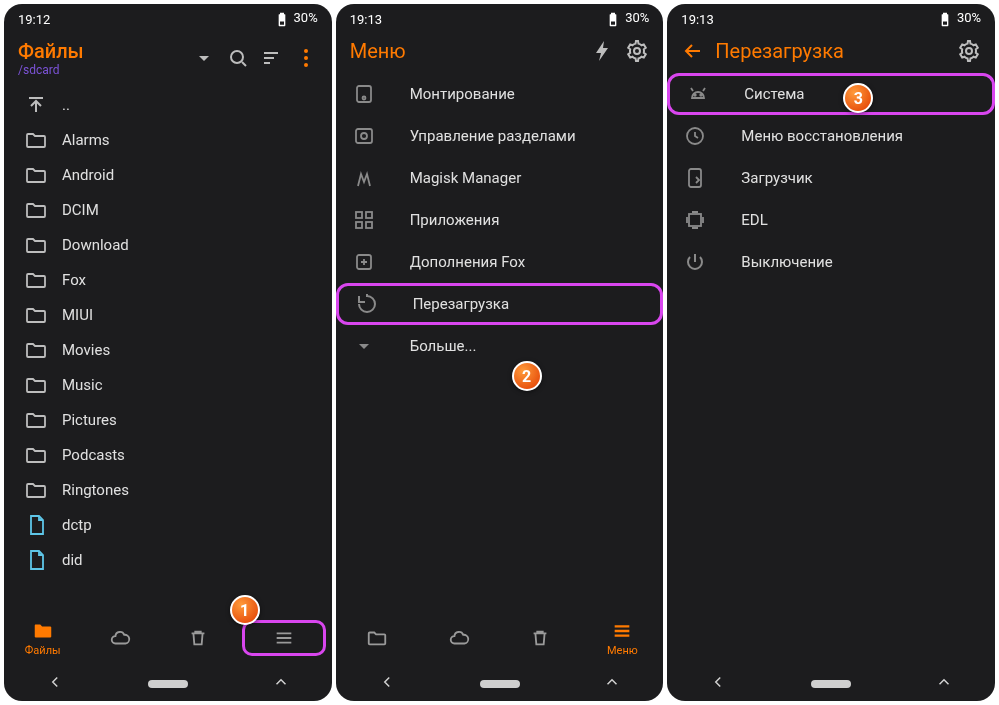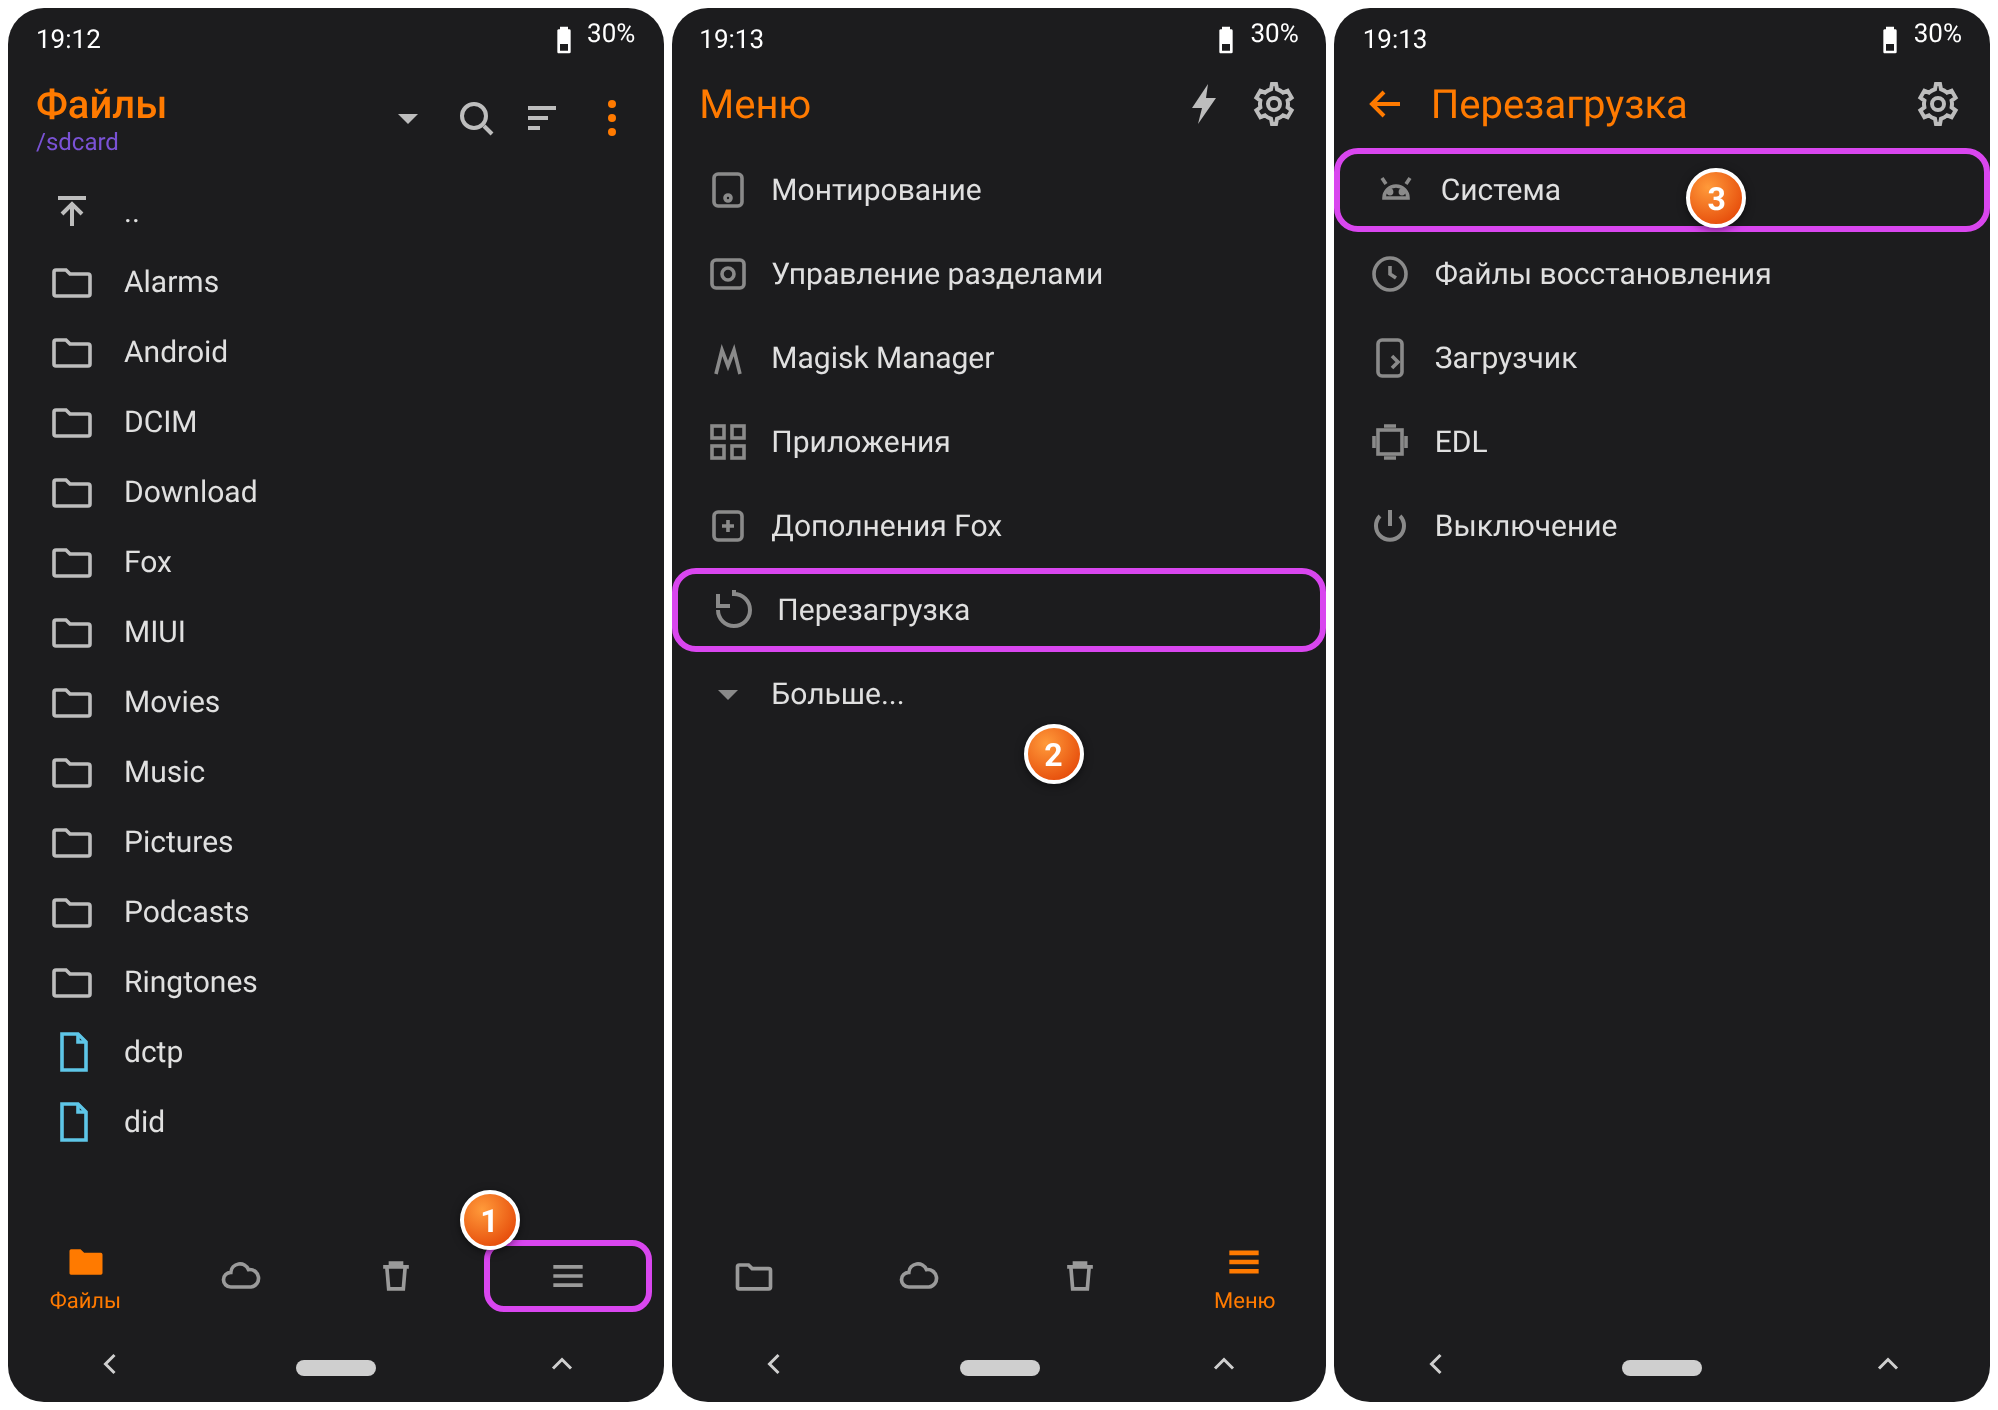--- a/index.html
+++ b/index.html
@@ -15,7 +15,7 @@
 .hicon{width:24px;height:24px;display:flex;align-items:center;justify-content:center;color:#bdbdbd}
 .hicon.orange{color:#ff7a00}
 .content{flex:1;overflow:hidden;padding:0 0 4px}
-.row{display:flex;align-items:center;height:42px;padding:0 16px;gap:10px;color:#e0e0e0;font-size:15px}
+.row{display:flex;align-items:center;height:42px;padding:0 16px;gap:34px;color:#e0e0e0;font-size:15px}
 .icon24{width:24px;height:24px;display:flex;align-items:center;justify-content:center;color:#8a8a8a;flex-shrink:0}
 .files .row{height:35px;gap:14px;padding:0 20px}
 .files .icon24{color:#bdbdbd}

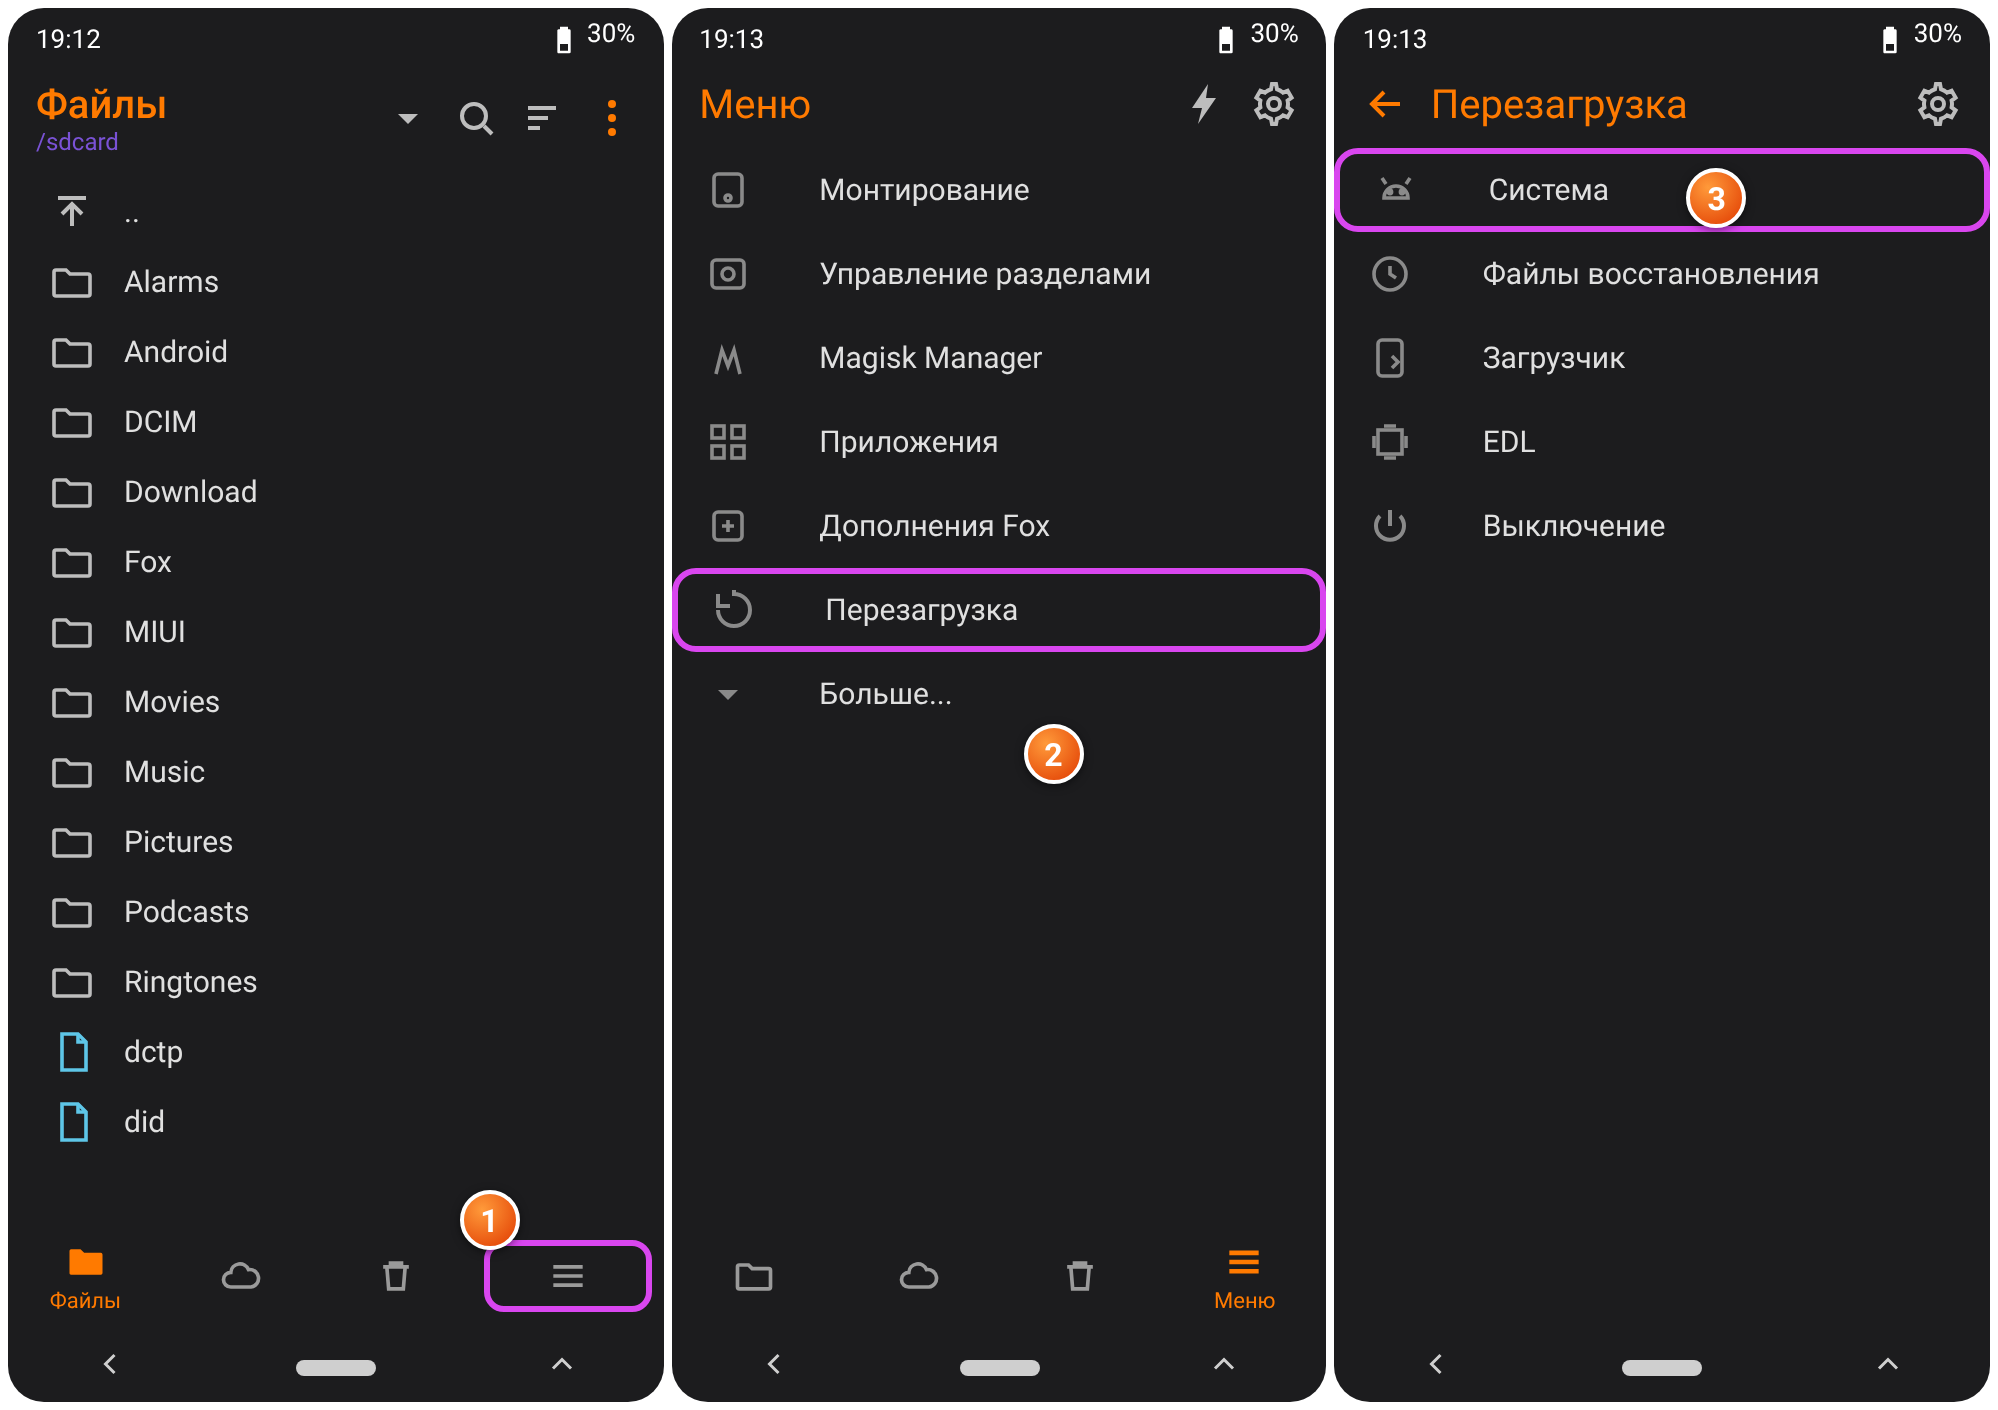--- a/index.html
+++ b/index.html
@@ -406,7 +406,7 @@
             <path d="M12 8v4l3 2"></path>
           </svg>
         </span>
-        <span>Файлы восстановления</span>
+        <span>Меню восстановления</span>
       </div>
       <div class="row">
         <span class="icon24">

